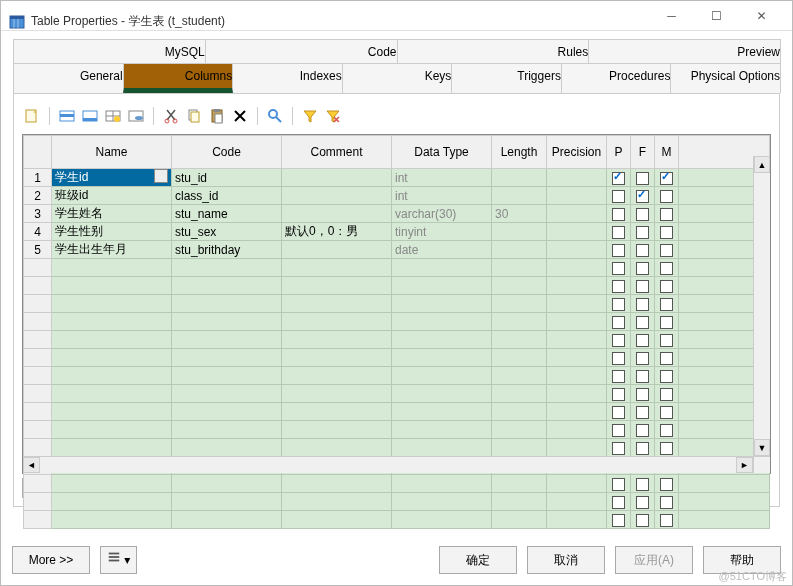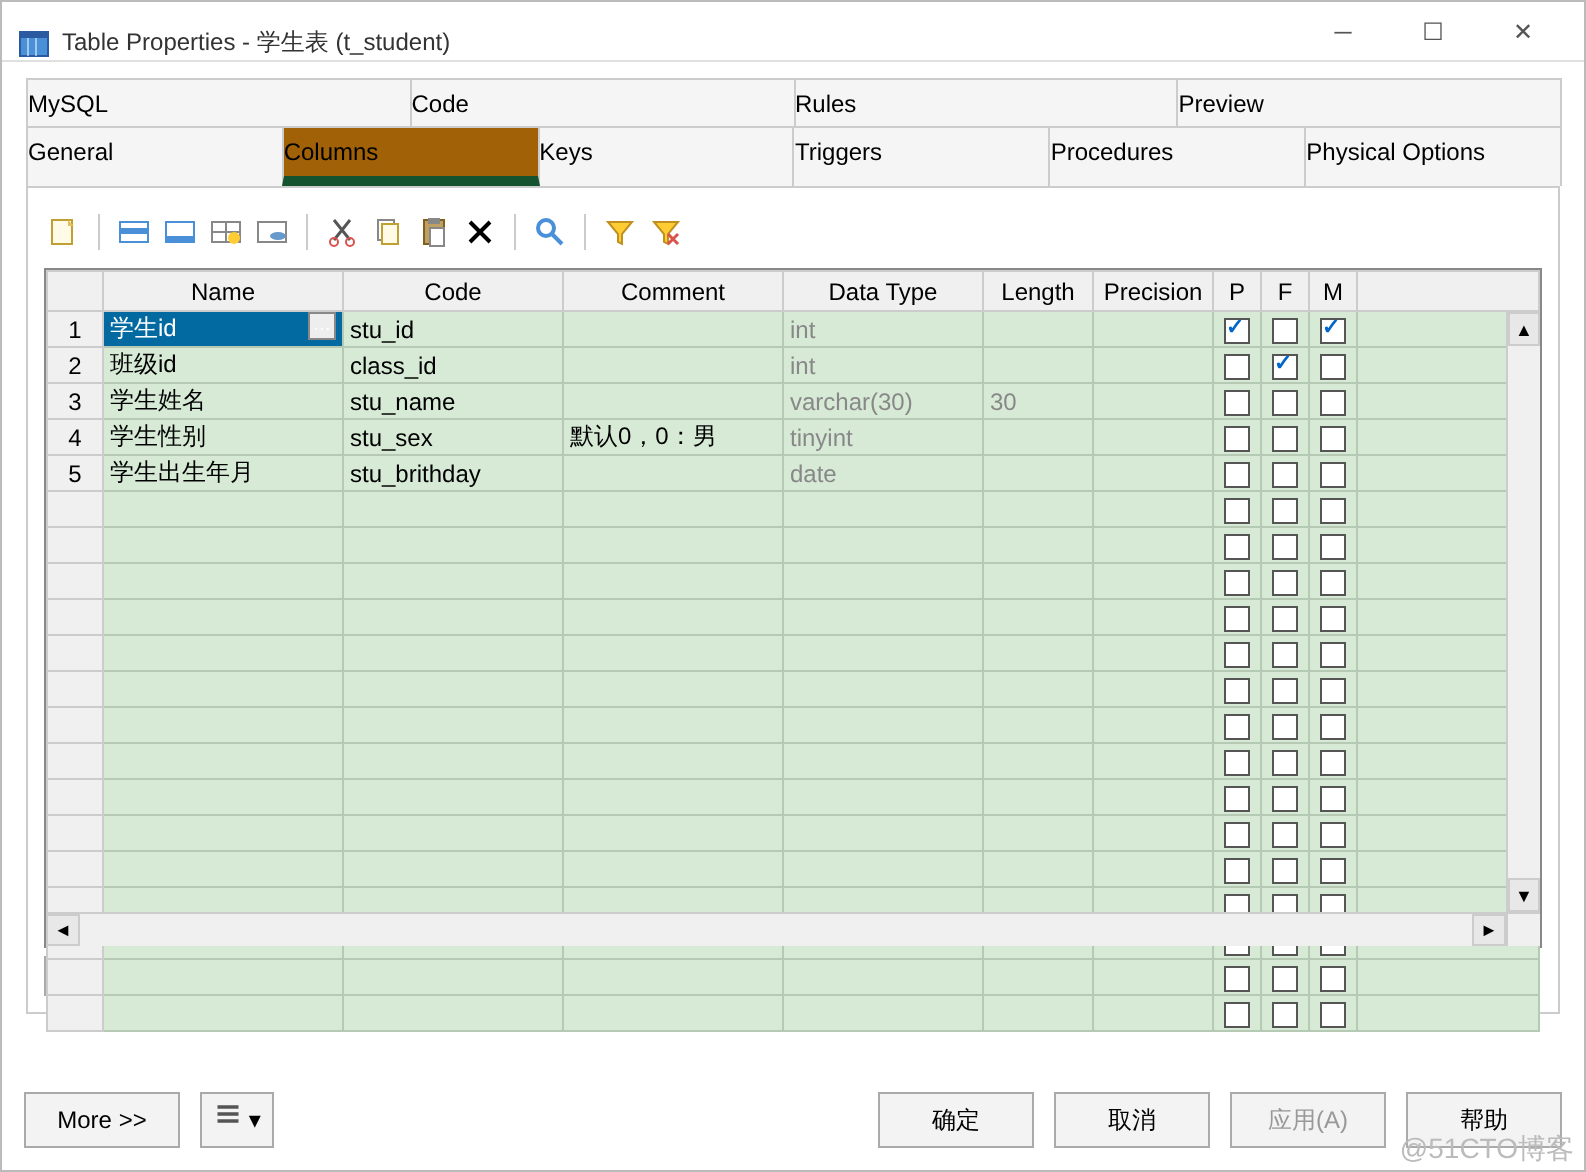--- a/index.html
+++ b/index.html
@@ -11,7 +11,7 @@
 .content{padding:8px 12px 0 12px}
 .tabs-row{display:flex;border-bottom:1px solid #ccc}
 .tabs-row.top{border-bottom:none}
-.tab{flex:1;text-align:left;padding:5px 0;border:1px solid #ccc;border-bottom:none;background:#f5f5f5;margin-right:-1px;cursor:pointer}
+.tab{flex:1;text-align:right;padding:5px 0;border:1px solid #ccc;border-bottom:none;background:#f5f5f5;margin-right:-1px;cursor:pointer}
 .tab.active{background:#a16207;border-bottom:5px solid #14532d;position:relative;z-index:2}
 .tabs-row.bottom{margin-top:-1px}
 .panel{border:1px solid #ccc;border-top:none;padding:8px;background:#fff}

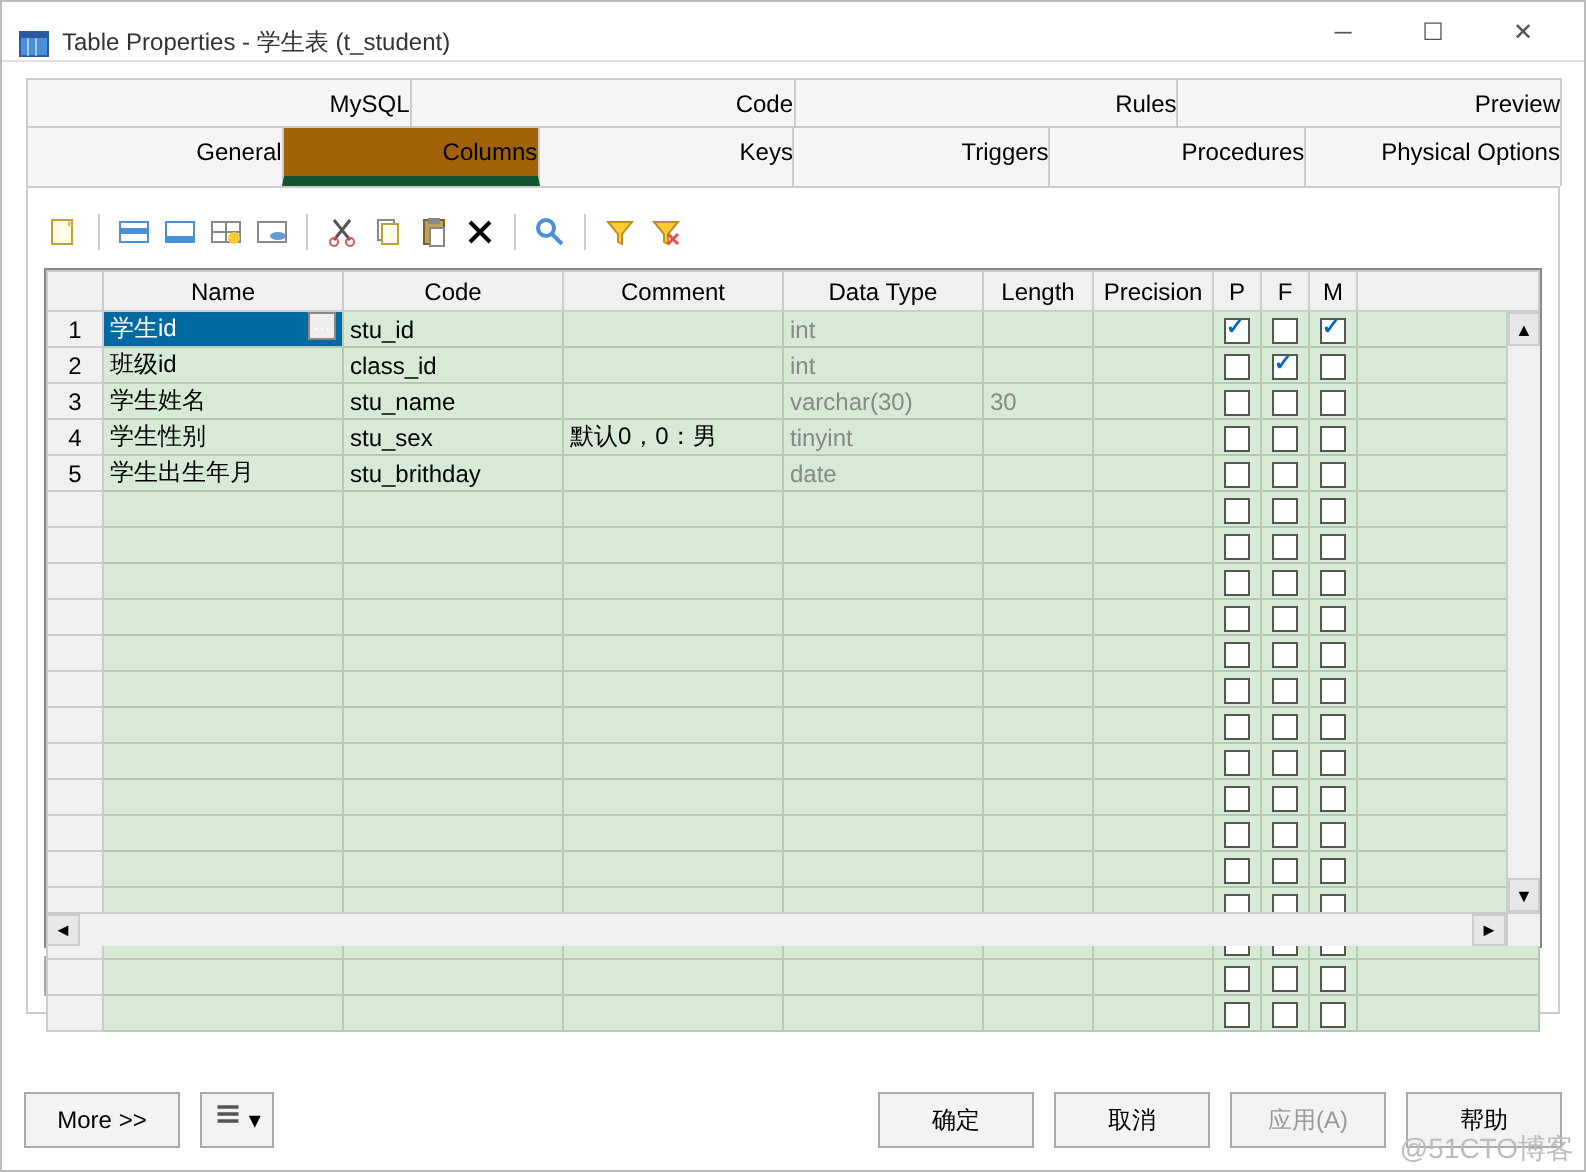--- a/index.html
+++ b/index.html
@@ -74,6 +74,7 @@
   <div class="tabs-row bottom">
     <div class="tab">General</div>
     <div class="tab active">Columns</div>
+    <div class="tab">Indexes</div>
     <div class="tab">Keys</div>
     <div class="tab">Triggers</div>
     <div class="tab">Procedures</div>

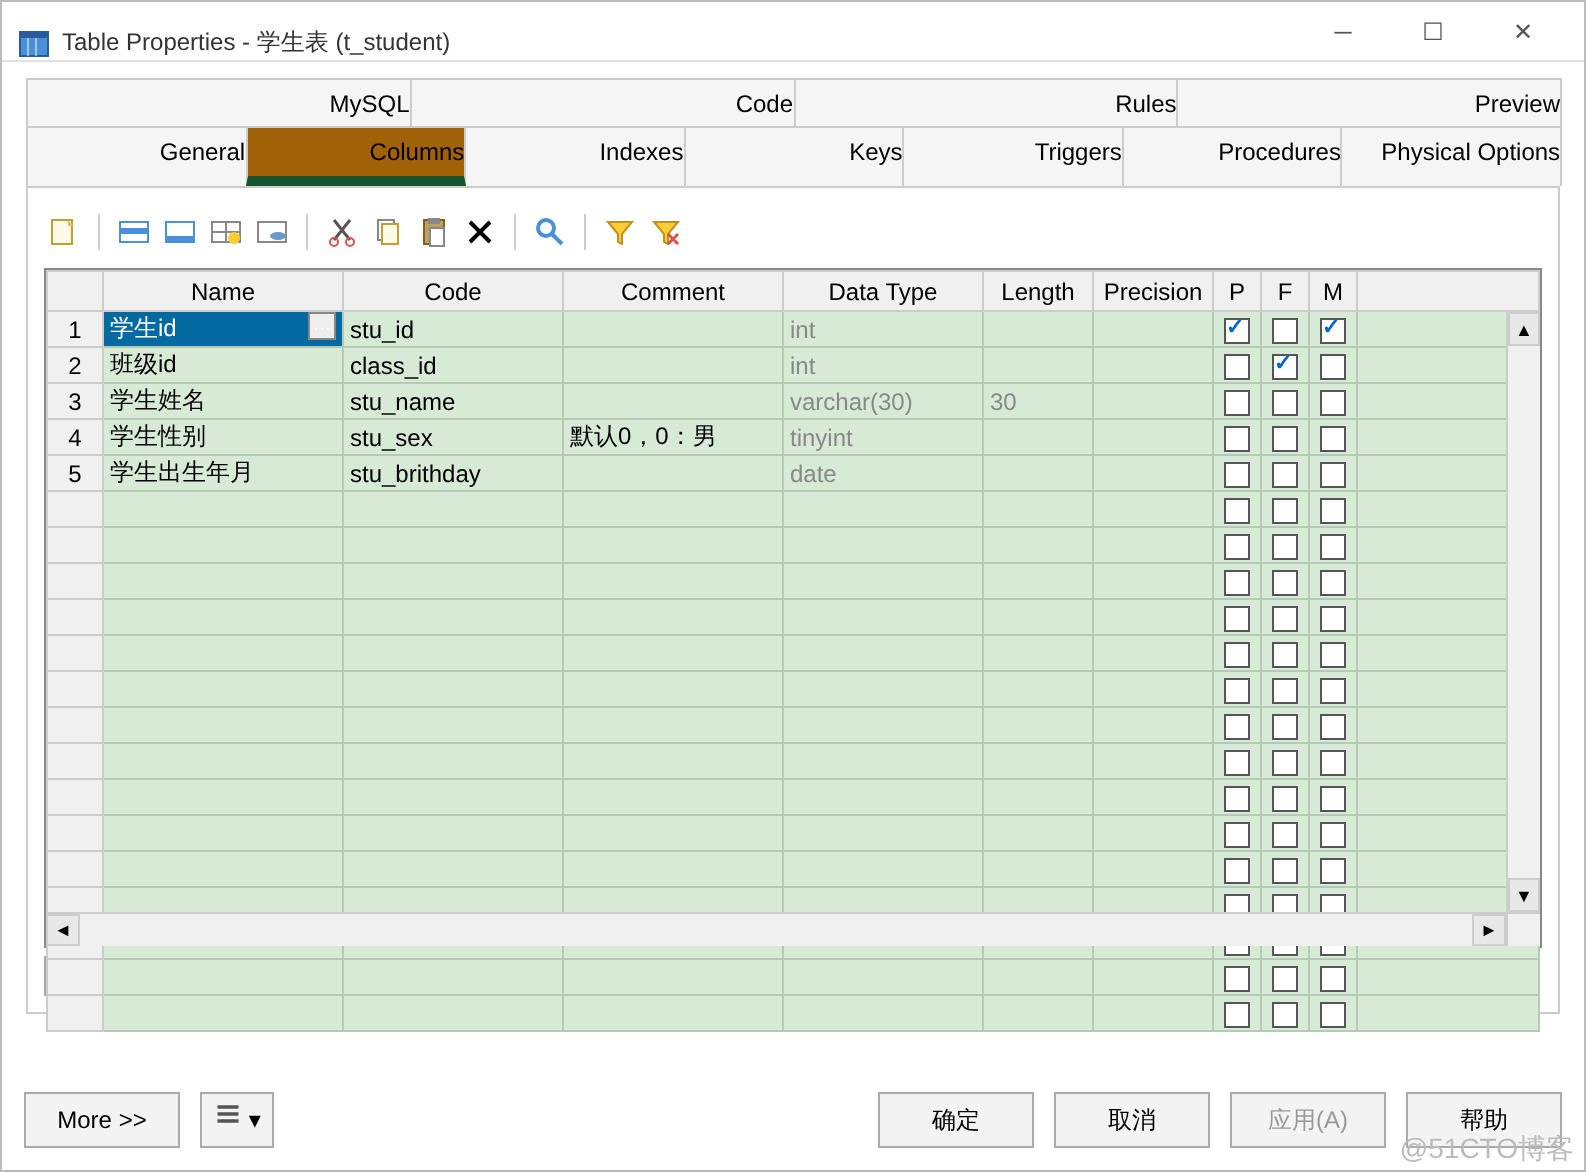--- a/index.html
+++ b/index.html
@@ -21,7 +21,7 @@
 .grid-wrap{position:relative;border:1px solid #888;height:340px;background:#d6ead6}
 .grid{width:100%;border-collapse:collapse;table-layout:fixed}
 .grid th,.grid td{border:1px solid #b5c9b5;height:18px;padding:0 3px;overflow:hidden;white-space:nowrap;text-overflow:clip}
-.grid th{background:#f0f0f0;border:1px solid #ccc;font-weight:normal;text-align:center;height:20px}
+.grid th{background:#f0f0f0;border:1px solid #ccc;font-weight:normal;text-align:center;height:33px}
 .grid .rownum{background:#f0f0f0;border:1px solid #ccc;text-align:center;width:28px}
 .grid td{background:#d6ead6}
 .grid td.sel{background:#0369a1;color:#fff}

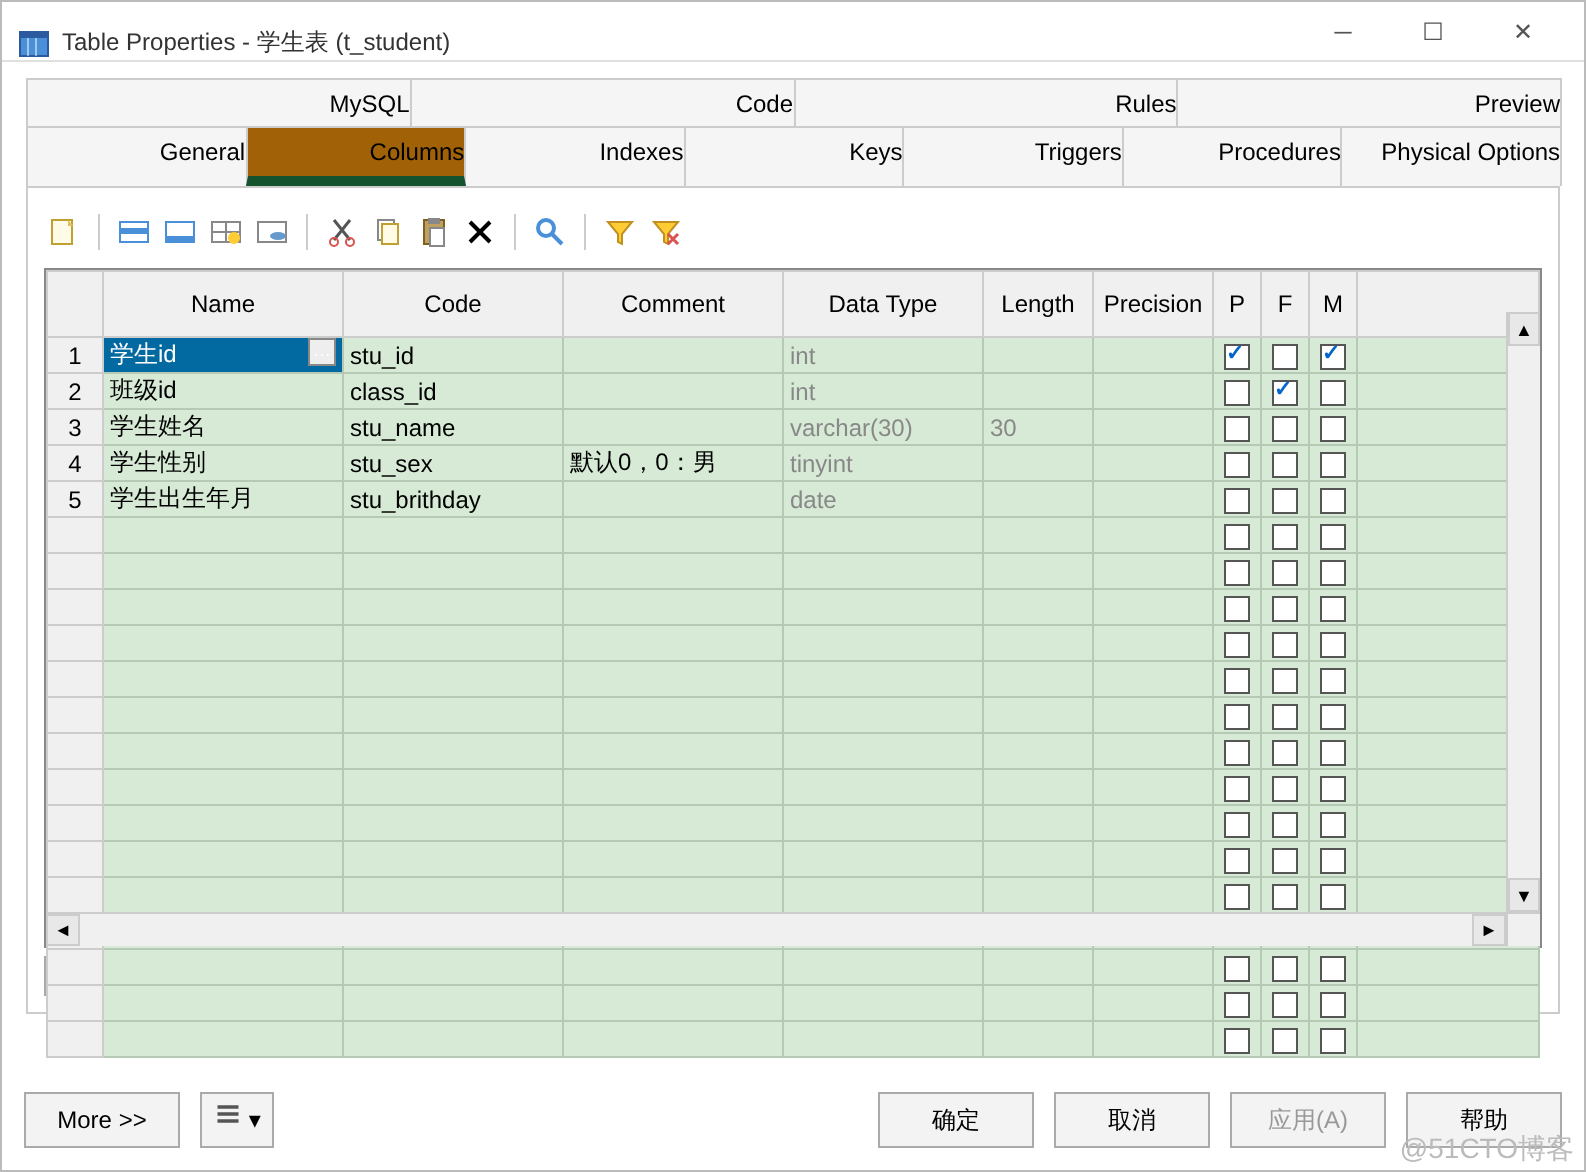--- a/index.html
+++ b/index.html
@@ -44,7 +44,7 @@
 .corner-box{position:absolute;right:0;bottom:0;width:17px;height:17px;background:#f0f0f0;border-left:1px solid #ccc;border-top:1px solid #ccc}
 .ellips-btn{width:14px;height:14px;border:1px solid #888;background:#eee;font-size:9px;text-align:center;line-height:11px;float:right}
 .svgico{width:16px;height:16px}
-.watermark{position:absolute;right:6px;bottom:2px;color:#bbb;font-size:14px}
+.watermark{position:absolute;right:6px;bottom:2px;color:#bbb;font-size:11px}
 </style>
 </head>
 <body>

